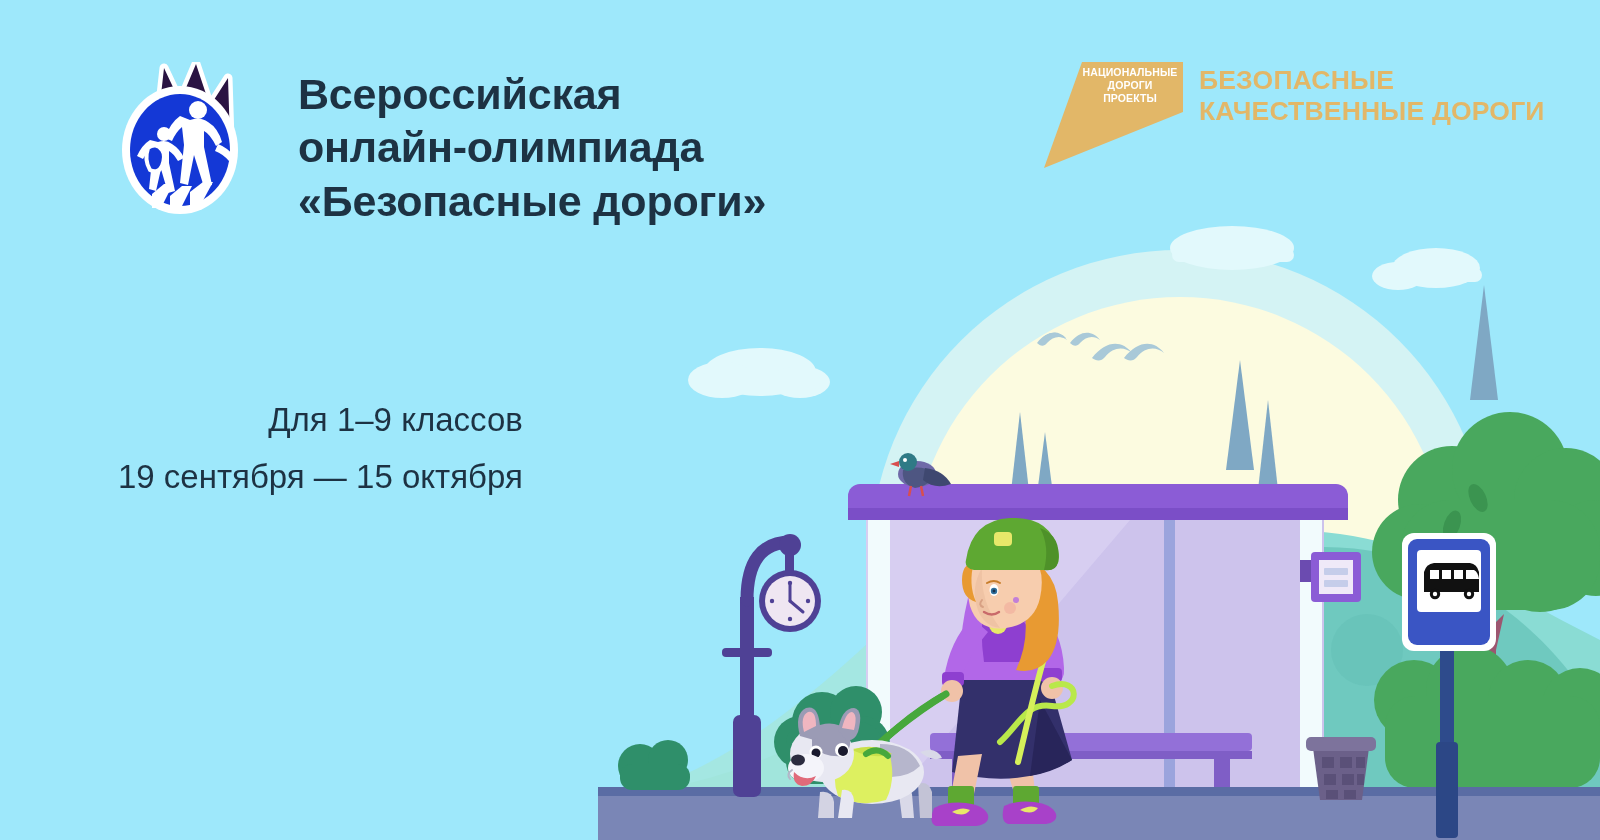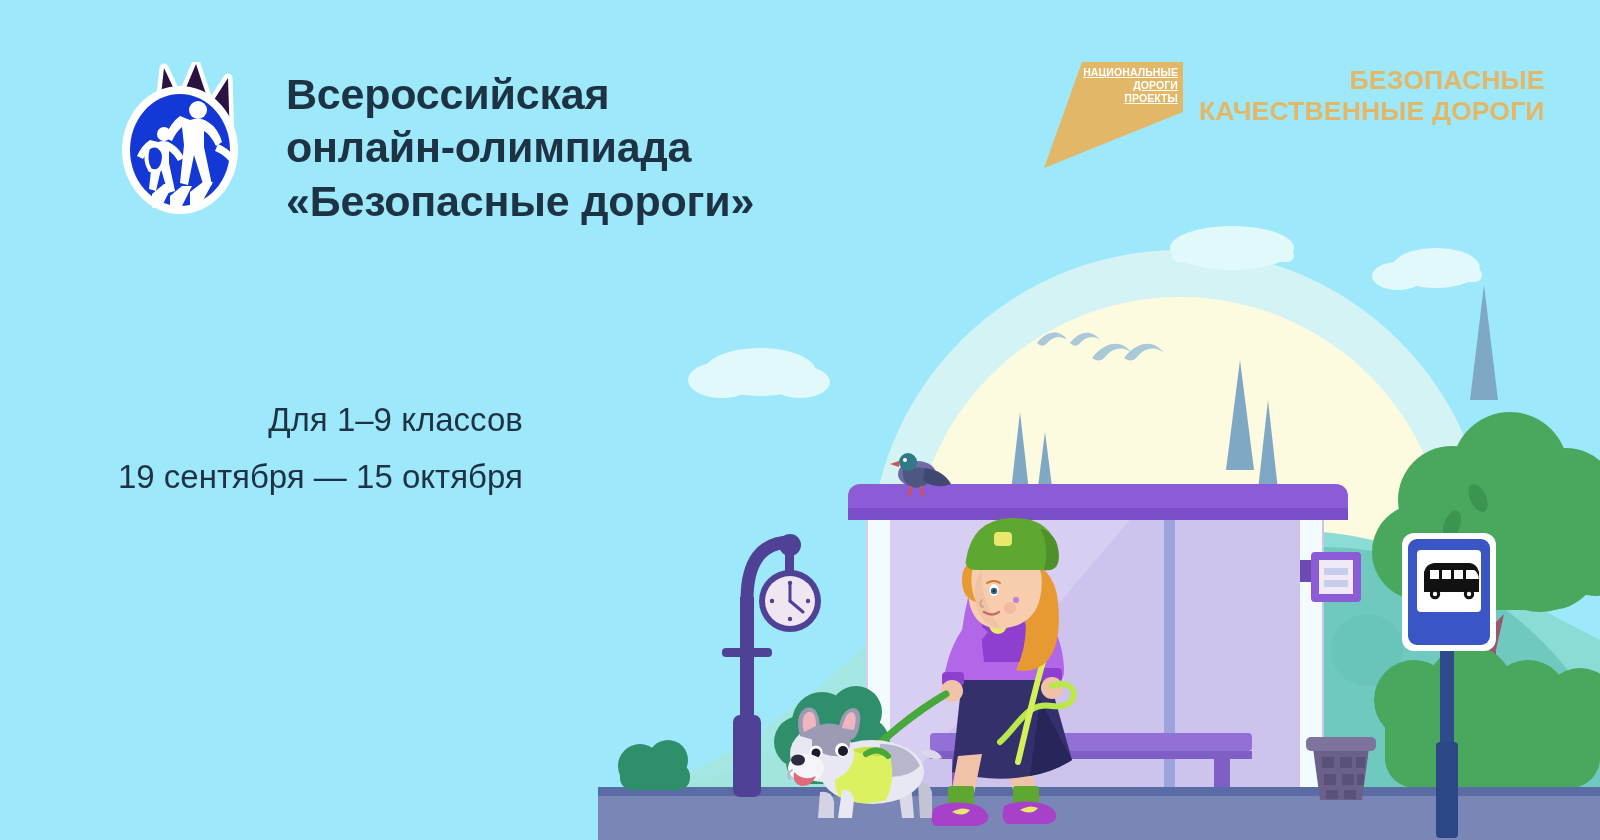--- a/index.html
+++ b/index.html
@@ -32,7 +32,7 @@
     left: 118px; top: 62px;
     display: flex;
     align-items: flex-start;
-    gap: 40px;
+    gap: 52px;
   }
   #olympiad-logo { width: 128px; height: 165px; flex: 0 0 auto; }
   #olympiad-logo svg { display: block; width: 128px; height: 165px; }

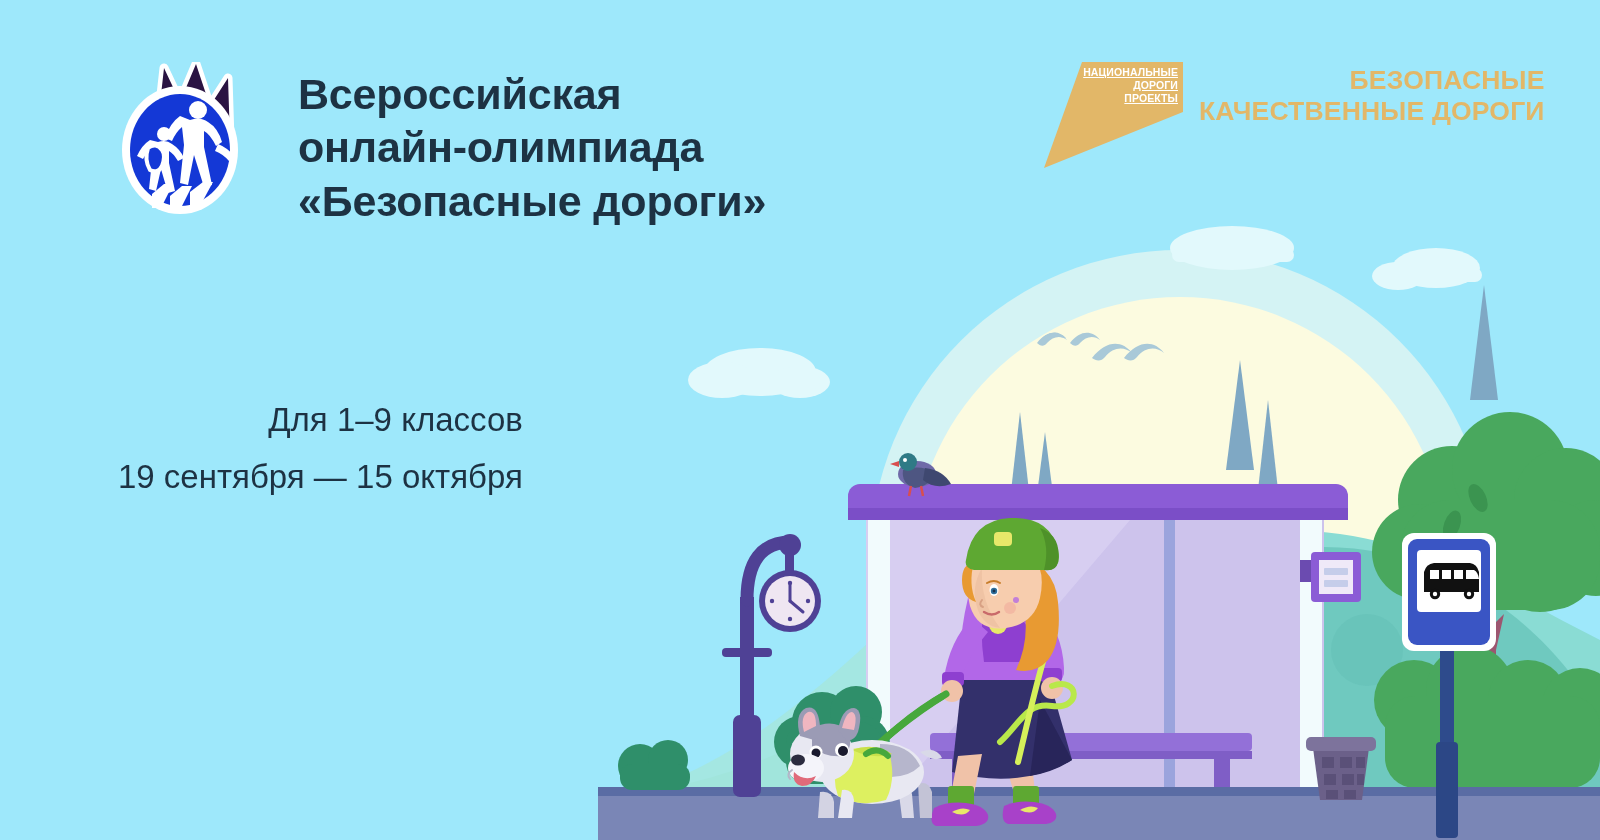--- a/index.html
+++ b/index.html
@@ -64,9 +64,8 @@
     font-size: 10.5px;
     font-weight: bold;
     line-height: 1.26;
-    text-align: right;
+    text-align: center;
     letter-spacing: 0.1px;
-    text-decoration: underline;
   }
   #np-flag-words div { white-space: nowrap; }
   #np-slogan {

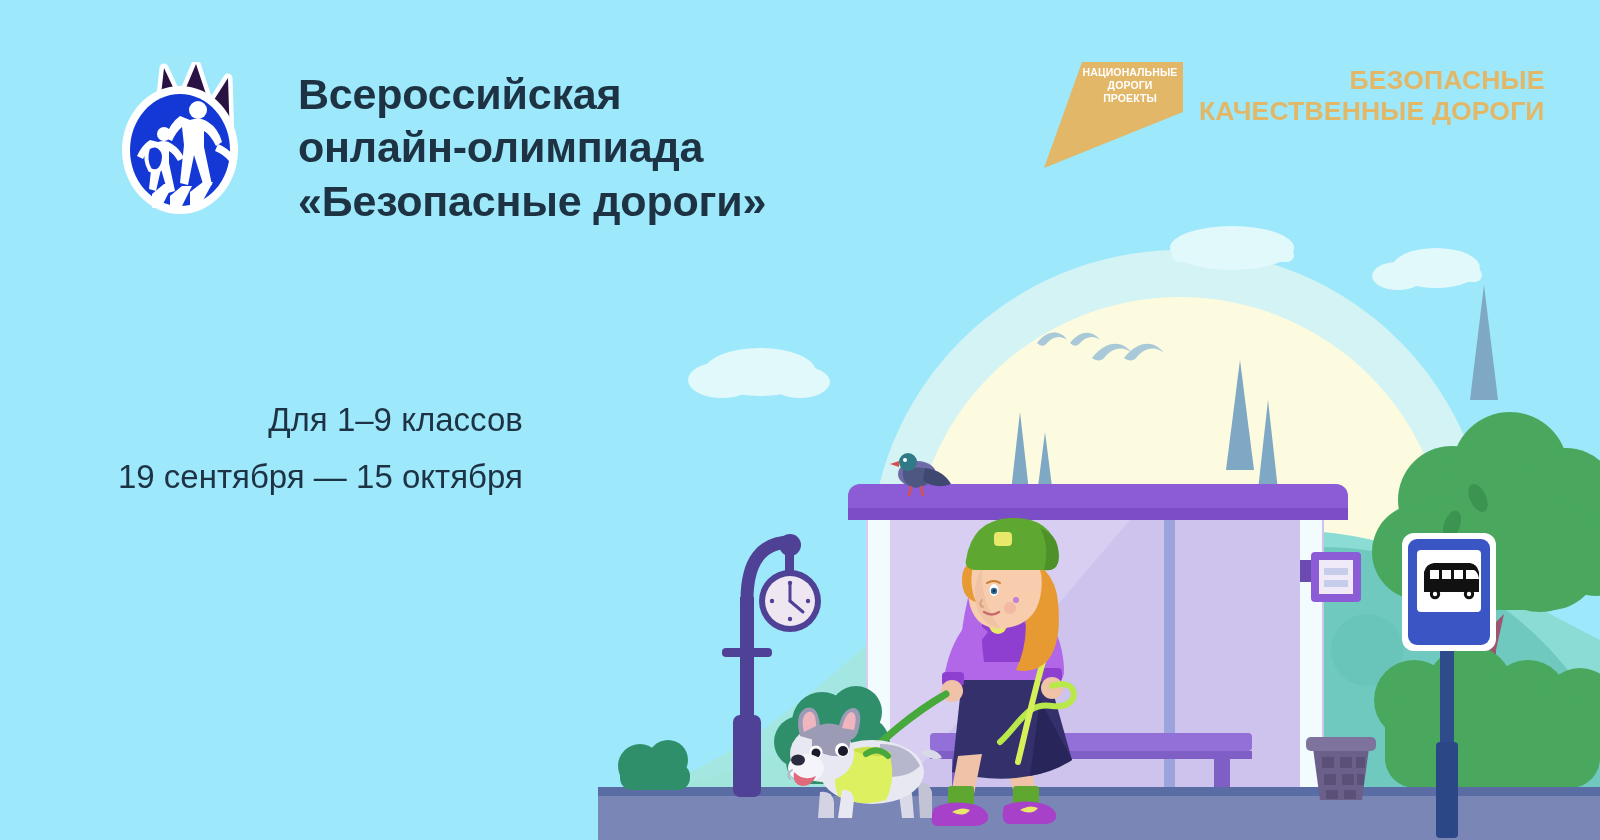--- a/index.html
+++ b/index.html
@@ -77,7 +77,6 @@
     line-height: 1.16;
     letter-spacing: 0.2px;
     white-space: pre-line;
-    text-align: right;
   }
 
   

